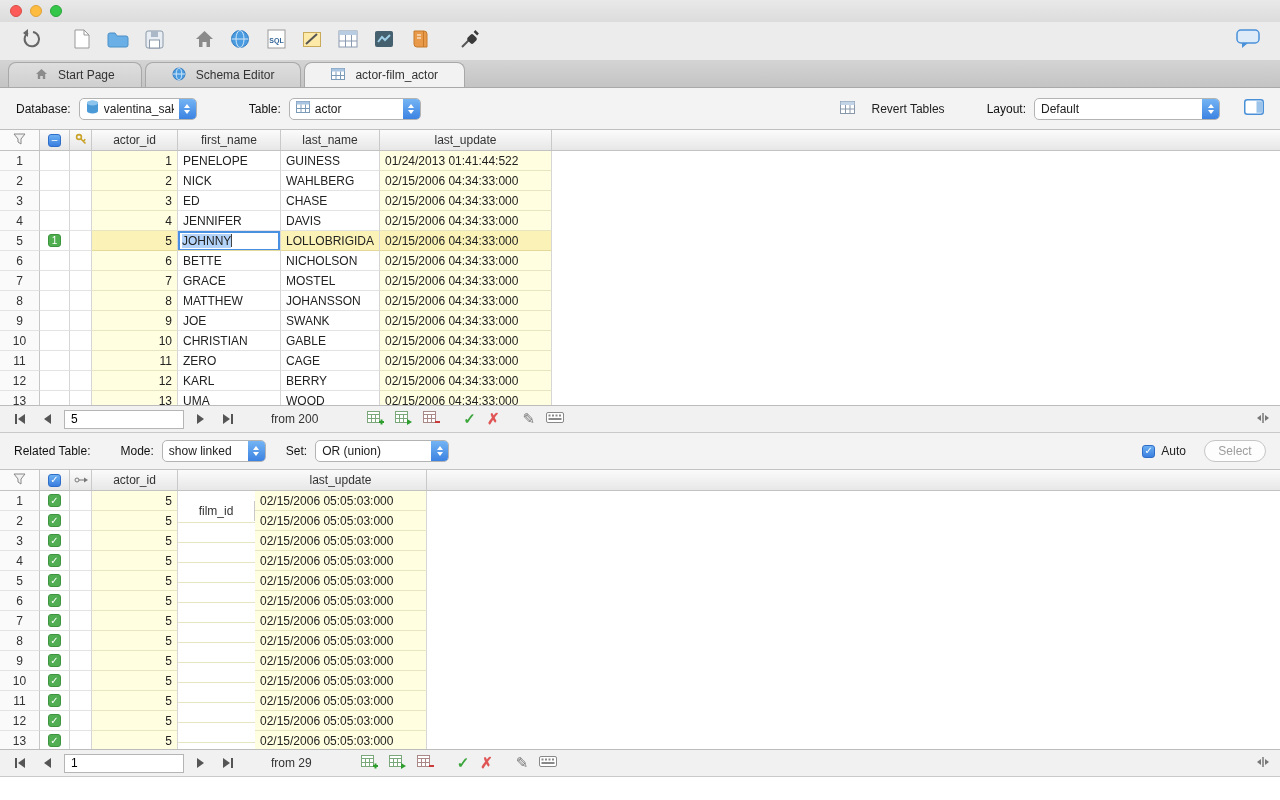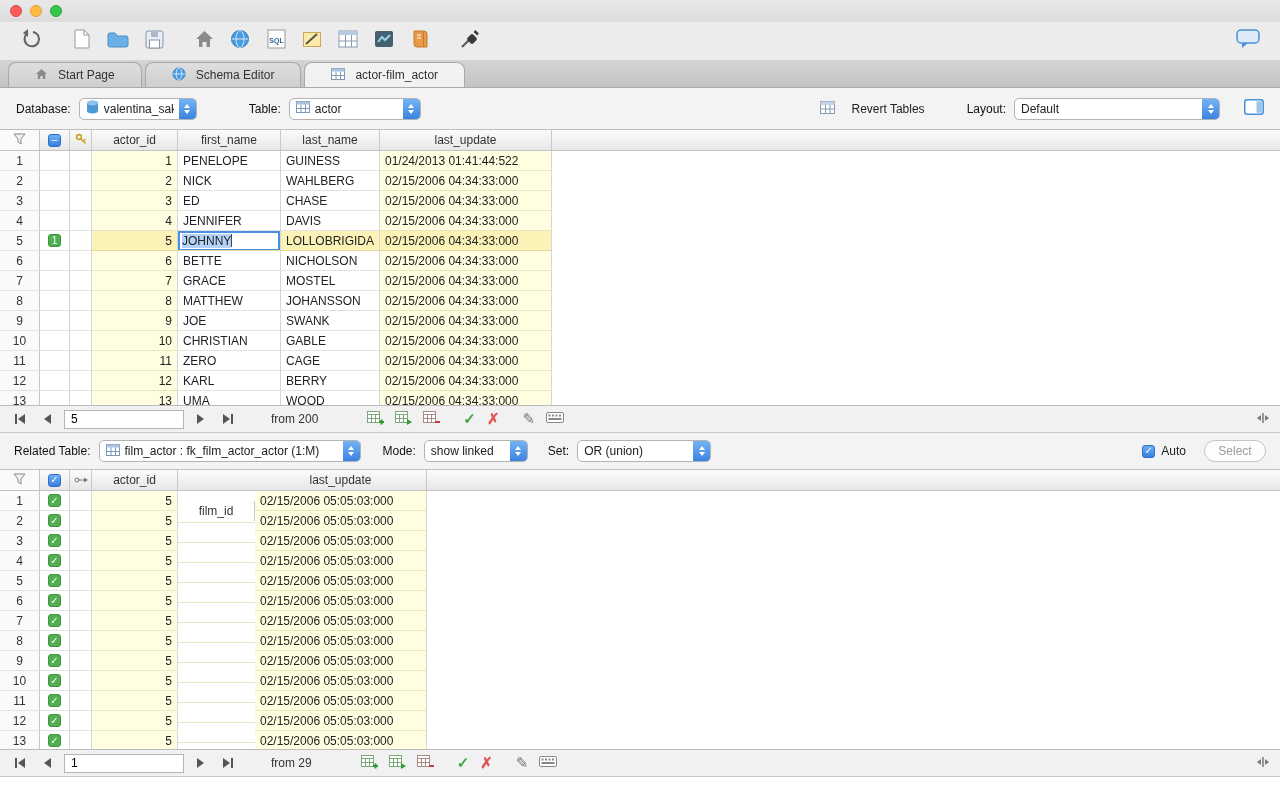--- a/index.html
+++ b/index.html
@@ -256,7 +256,7 @@
     </div>
     <span style="width:42px"></span>
     <span class="bar-label">Layout:</span>
-    <div class="mac-select" style="width:206px">
+    <div class="mac-select" style="width:186px">
       <span class="sel-text">Default</span>
       <span class="stepper">
           <span class="tri-up"></span>

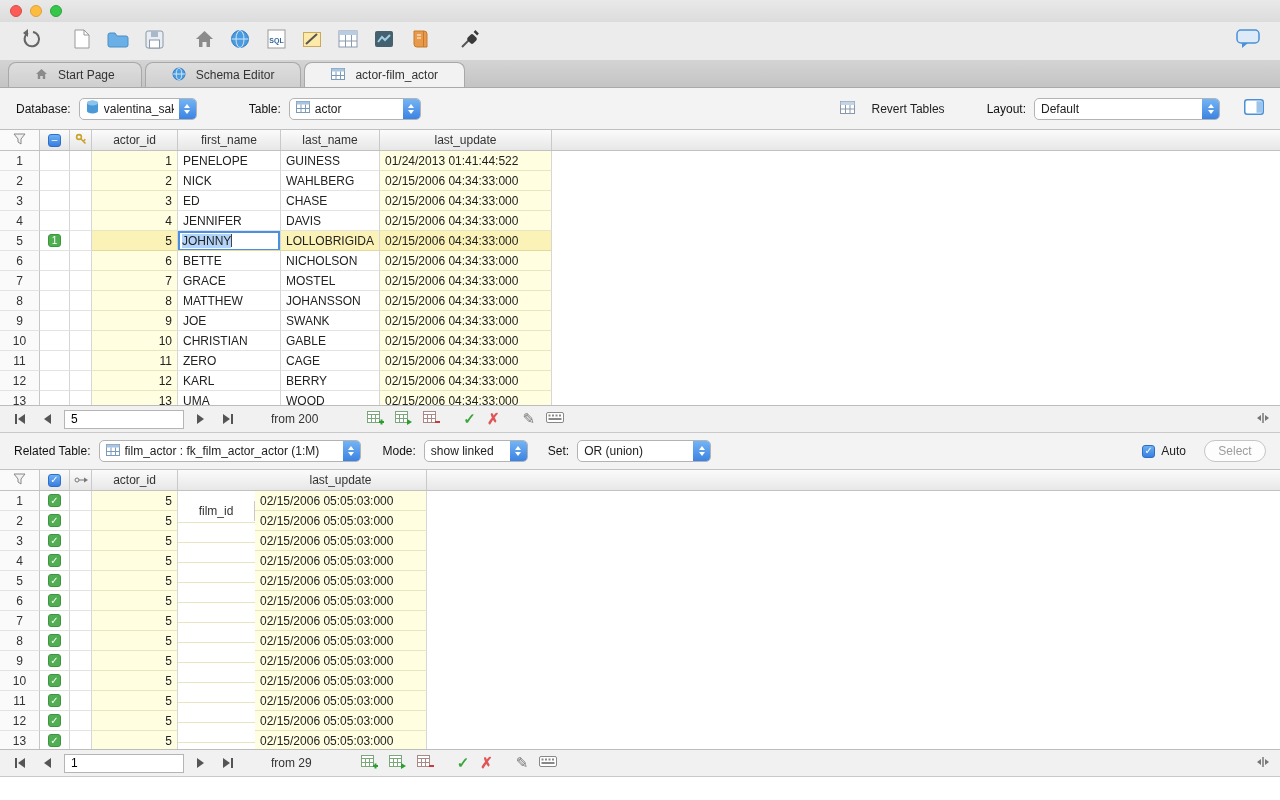--- a/index.html
+++ b/index.html
@@ -509,20 +509,6 @@
 
   <div class="relatedbar">
     <span class="bar-label">Related Table:</span>
-    <div class="mac-select" style="width:262px">
-      <span><svg width="14" height="12">
-            <rect x="0.5" y="0.5" width="13" height="11" fill="#fff" stroke="#7a9ab8"></rect>
-            <rect x="0.5" y="0.5" width="13" height="3" fill="#a8c4e0"></rect>
-            <line x1="5" y1="3.5" x2="5" y2="11.5" stroke="#7a9ab8"></line>
-            <line x1="9.5" y1="3.5" x2="9.5" y2="11.5" stroke="#7a9ab8"></line>
-            <line x1="0.5" y1="7.5" x2="13.5" y2="7.5" stroke="#7a9ab8"></line>
-          </svg></span>
-      <span class="sel-text">film_actor : fk_film_actor_actor (1:M)</span>
-      <span class="stepper">
-          <span class="tri-up"></span>
-          <span class="tri-down"></span>
-        </span>
-    </div>
     <span style="width:22px"></span>
     <span class="bar-label">Mode:</span>
     <div class="mac-select" style="width:104px">

